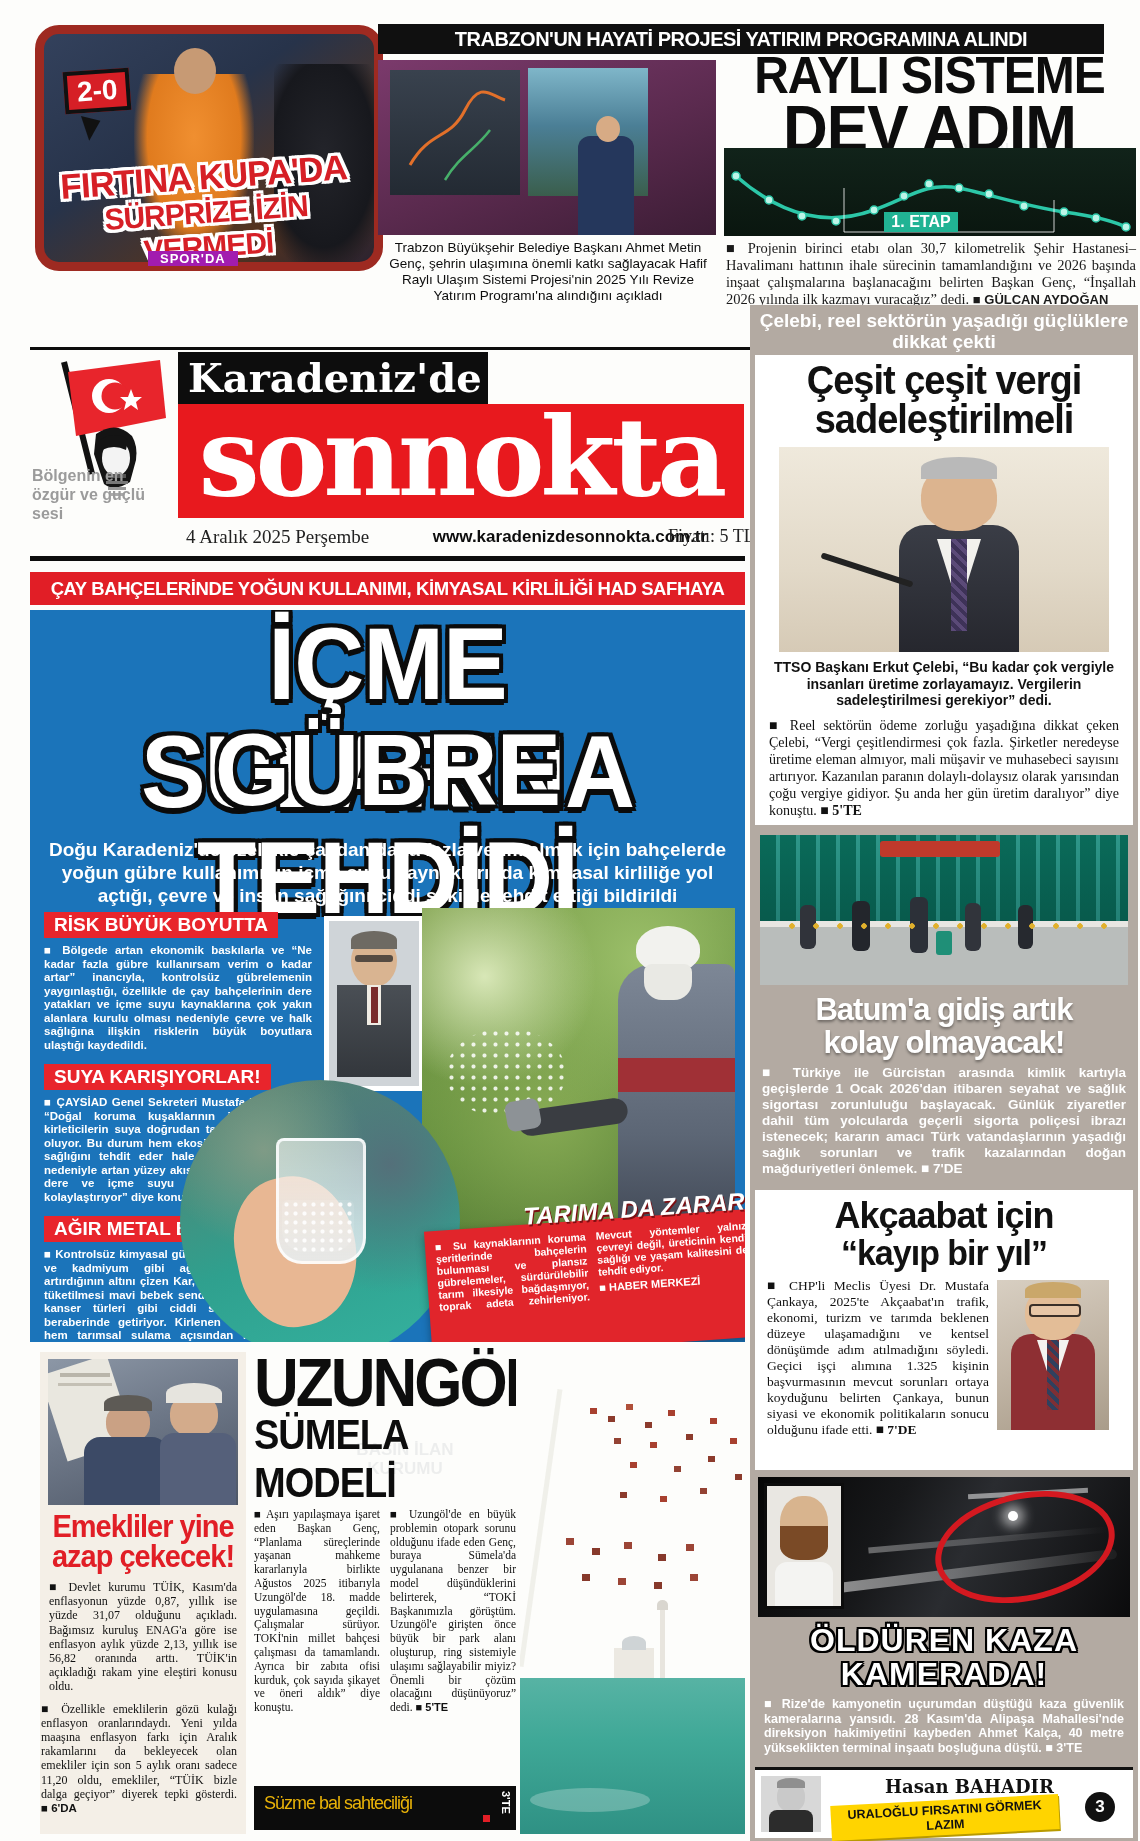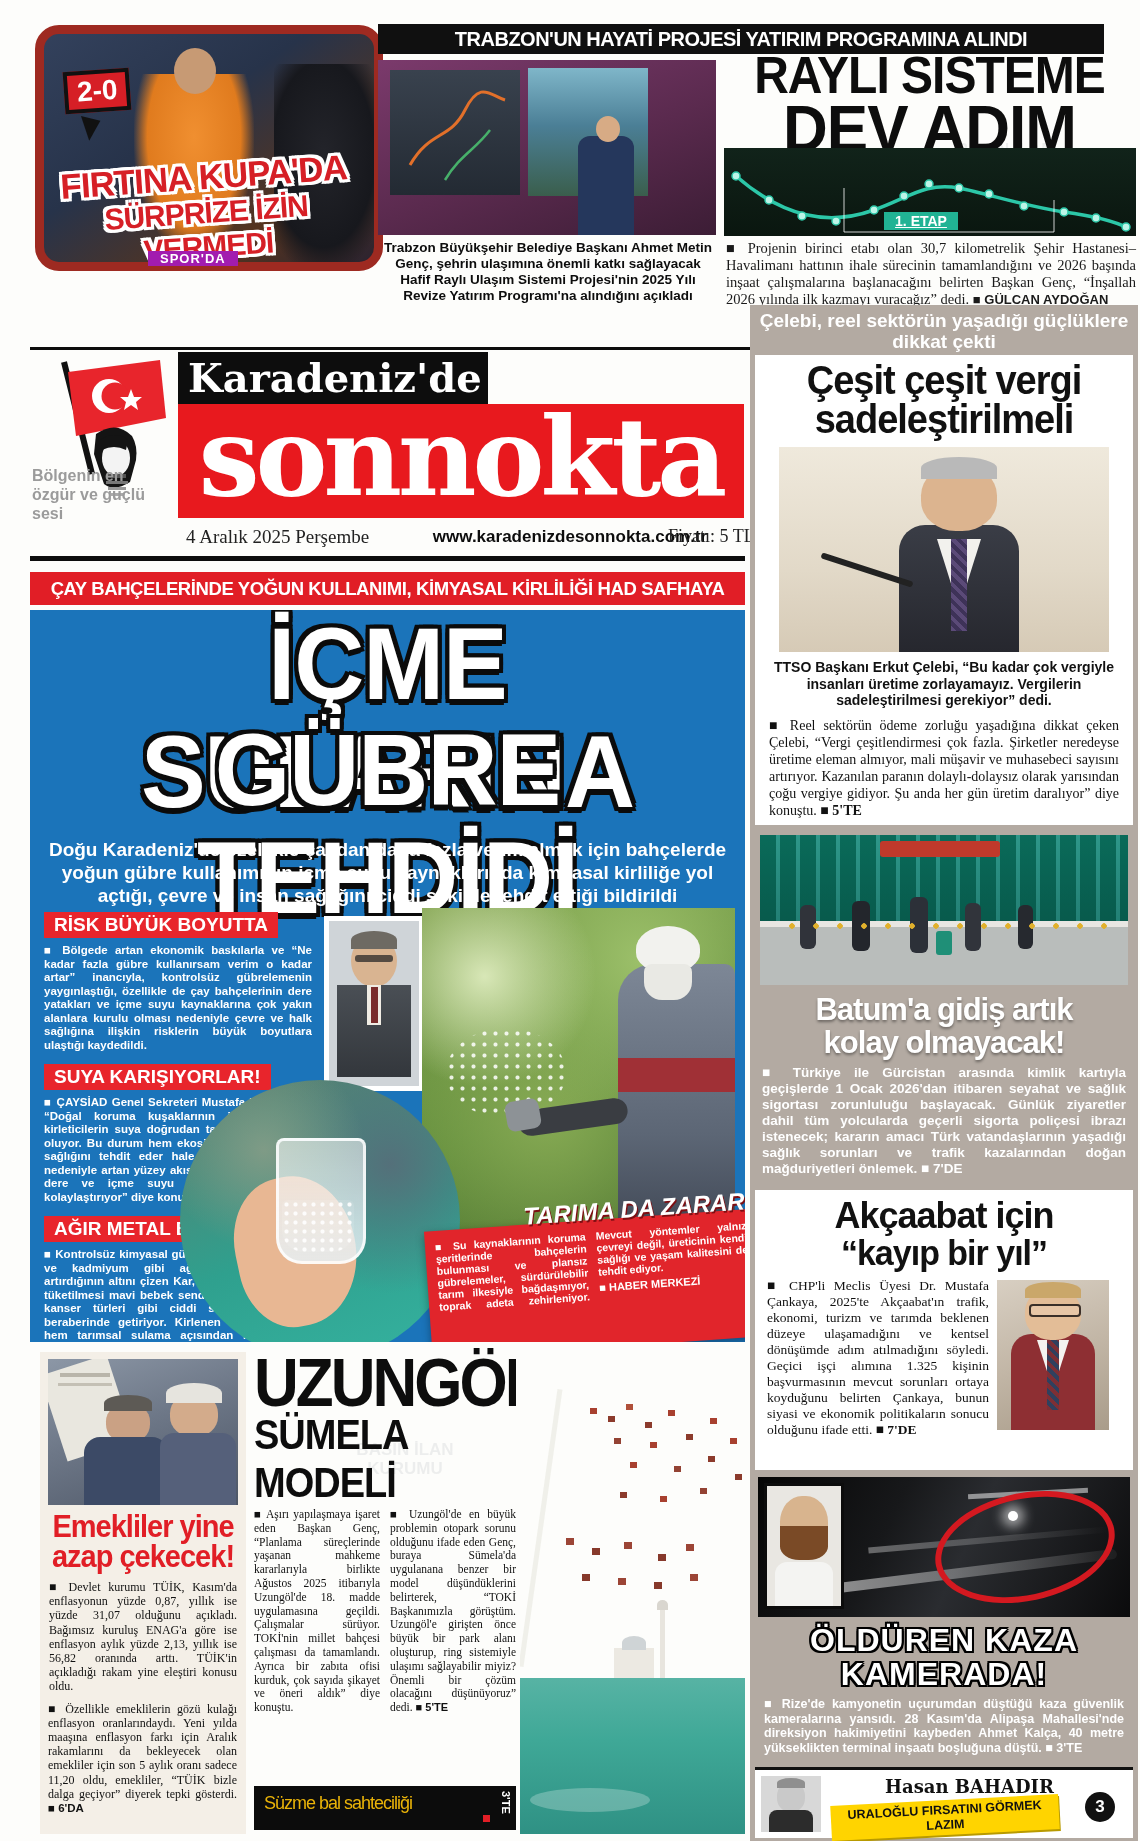--- a/index.html
+++ b/index.html
@@ -91,8 +91,8 @@
       </g>
       <polyline points="120,40 120,84 330,84 330,52" stroke="#ffffff" stroke-width="1" fill="none" opacity="0.8"></polyline>
     </svg>
-    <div class="abs ctr" style="left:160px;top:64px;width:74px;background:#21b394;color:#fff;font-weight:bold;font-size:14px;
-                padding:1px 0;text-decoration:underline;">1. ETAP</div>
+    <div class="abs ctr" style="left:160px;top:64px;width:74px;background:#21b394;color:#fff;font-weight:bold;font-size:16px;
+                padding:1px 0;">1. ETAP</div>
   </div>
 
   <div class="abs ctr" style="left:380px;top:240px;width:336px;font-weight:bold;font-size:13.5px;line-height:16px;color:#0d0d0d;">Trabzon Büyükşehir Belediye Başkanı Ahmet Metin Genç, şehrin ulaşımına önemli katkı sağlayacak Hafif Raylı Ulaşım Sistemi Projesi'nin 2025 Yılı Revize Yatırım Programı'na alındığını açıkladı</div>

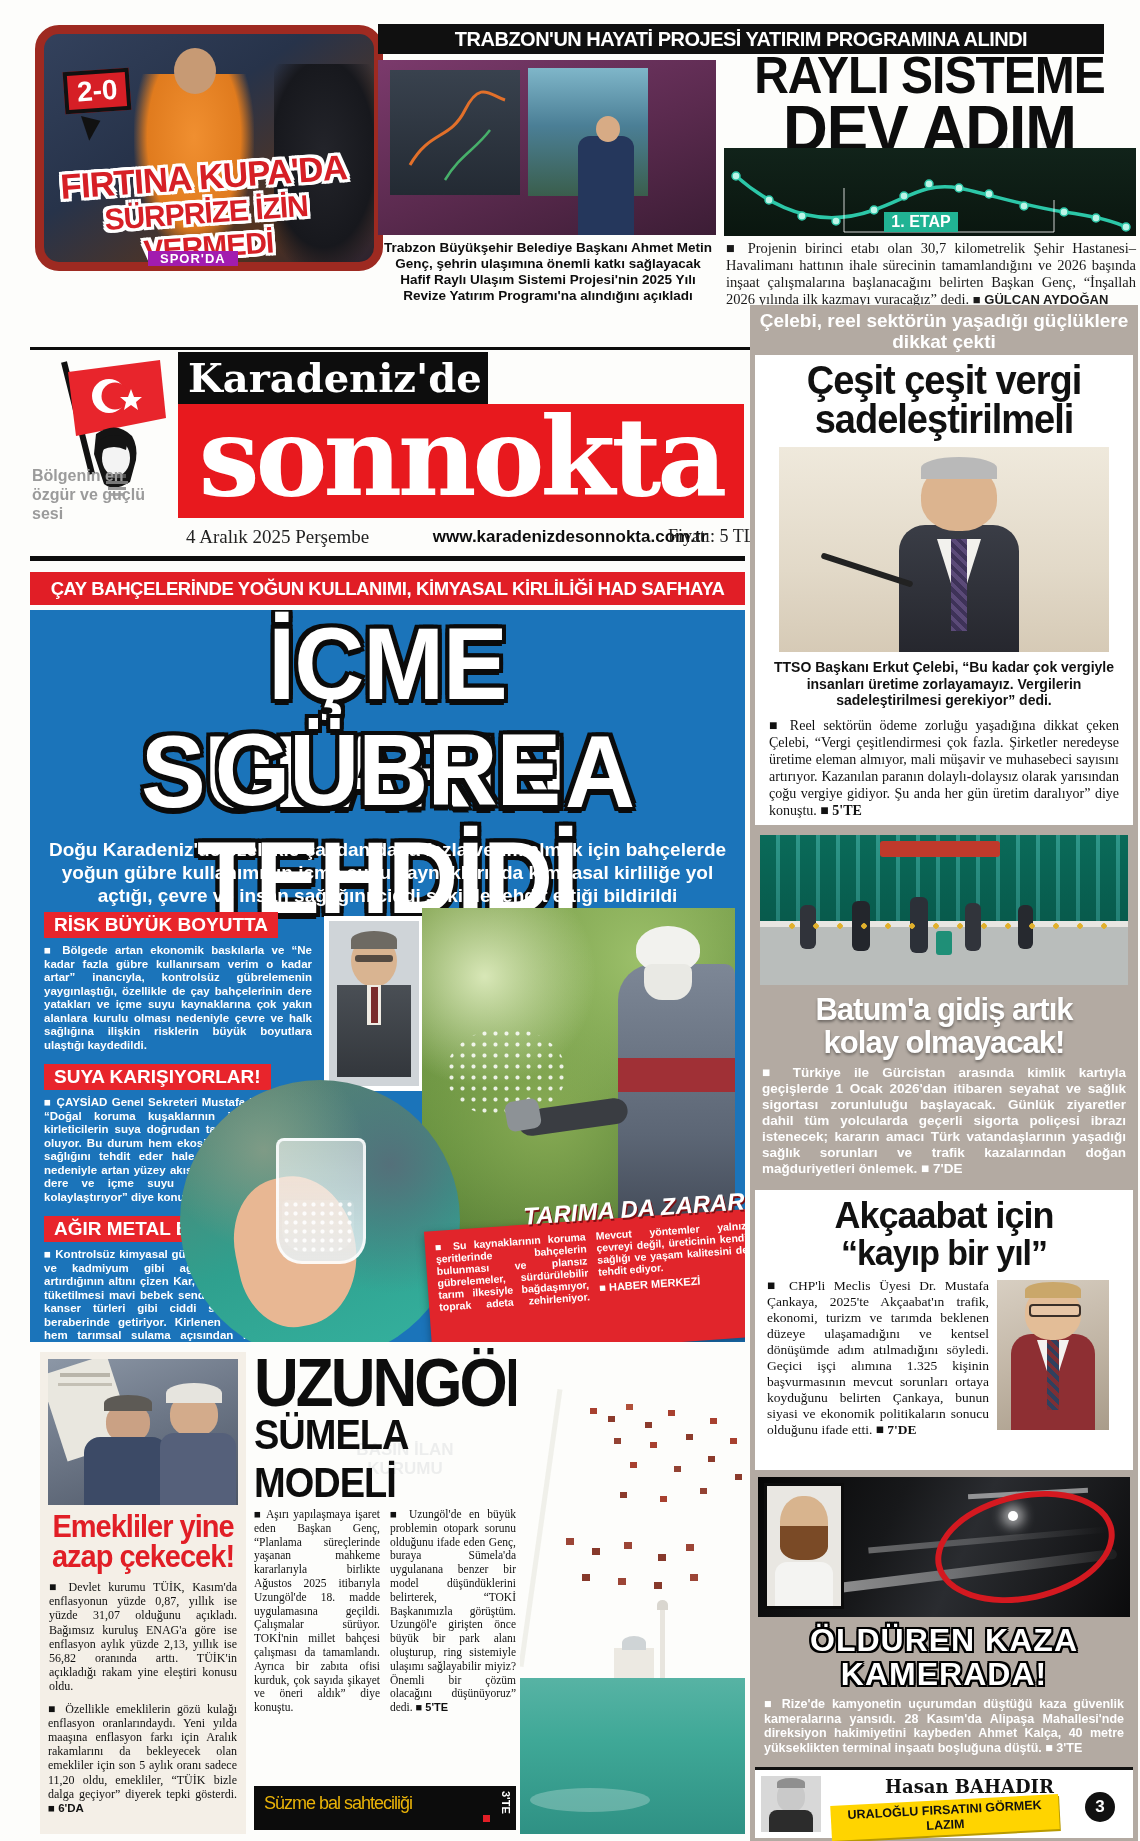--- a/index.html
+++ b/index.html
@@ -95,7 +95,7 @@
                 padding:1px 0;">1. ETAP</div>
   </div>
 
-  <div class="abs ctr" style="left:380px;top:240px;width:336px;font-weight:bold;font-size:13.5px;line-height:16px;color:#0d0d0d;">Trabzon Büyükşehir Belediye Başkanı Ahmet Metin Genç, şehrin ulaşımına önemli katkı sağlayacak Hafif Raylı Ulaşım Sistemi Projesi'nin 2025 Yılı Revize Yatırım Programı'na alındığını açıkladı</div>
+  <div class="abs ctr" style="left:380px;top:240px;width:336px;font-weight:normal;font-size:13.5px;line-height:16px;color:#0d0d0d;">Trabzon Büyükşehir Belediye Başkanı Ahmet Metin Genç, şehrin ulaşımına önemli katkı sağlayacak Hafif Raylı Ulaşım Sistemi Projesi'nin 2025 Yılı Revize Yatırım Programı'na alındığını açıkladı</div>
 
   <div class="abs serif just" style="left:726px;top:240px;width:410px;font-size:14.5px;line-height:17px;color:#1a1a1a;">
     <span>■ Projenin birinci etabı olan 30,7 kilometrelik Şehir Hastanesi–Havalimanı hattının ihale sürecinin tamamlandığını ve 2026 başında inşaat çalışmalarına başlanacağını belirten Başkan Genç, “İnşallah 2026 yılında ilk kazmayı vuracağız” dedi.</span>

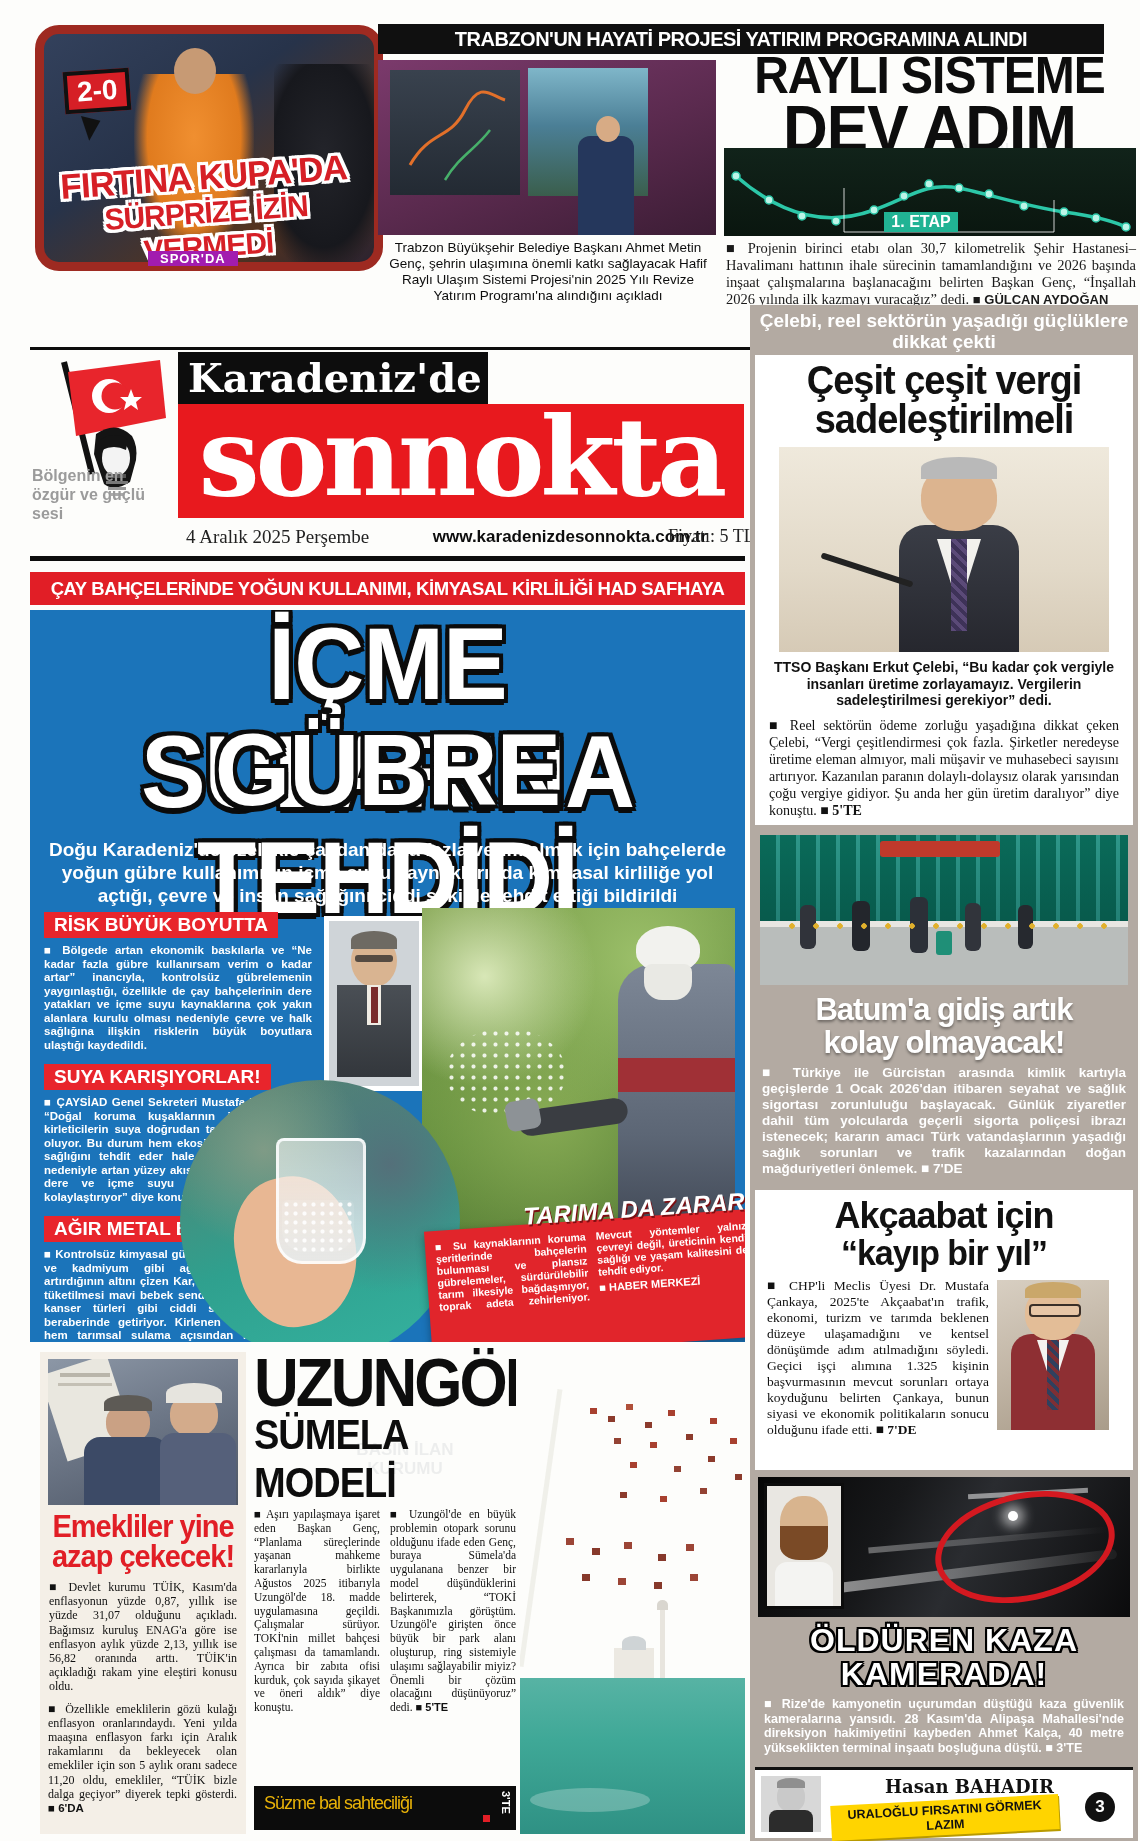--- a/index.html
+++ b/index.html
@@ -323,7 +323,7 @@
     <div class="ctr cond" style="color:#e11e26;font-weight:bold;font-size:29px;line-height:30px;margin-top:7px;transform:scaleY(1.05);">Emekliler yine</div>
     <div class="ctr cond" style="color:#e11e26;font-weight:bold;font-size:29px;line-height:30px;transform:scaleY(1.05);">azap çekecek!</div>
     <div class="serif just" style="margin:8px 9px 0 9px;font-size:12px;line-height:14.2px;">■ Devlet kurumu TÜİK, Kasım'da enflasyonun yüzde 0,87, yıllık ise yüzde 31,07 olduğunu açıkladı. Bağımsız kuruluş ENAG'a göre ise enflasyon aylık yüzde 2,13, yıllık ise 56,82 oranında arttı. TÜİK'in açıkladığı rakam yine eleştiri konusu oldu.</div>
-    <div class="serif just" style="margin:8px 9px 0 8px;font-size:12px;line-height:14.2px;">
+    <div class="serif just" style="margin:8px 9px 0 1px;font-size:12px;line-height:14.2px;">
       <span>■ Özellikle emeklilerin gözü kulağı enflasyon oranlarındaydı. Yeni yılda maaşına enflasyon farkı için Aralık rakamlarını da bekleyecek olan emekliler için son 5 aylık oranı sadece 11,20 oldu, emekliler, “TÜİK bizle dalga geçiyor” diyerek tepki gösterdi.</span>
       <b class="pgref" style="font-family:'Liberation Sans',sans-serif;font-size:11.5px;">■ 6'DA</b>
     </div>

